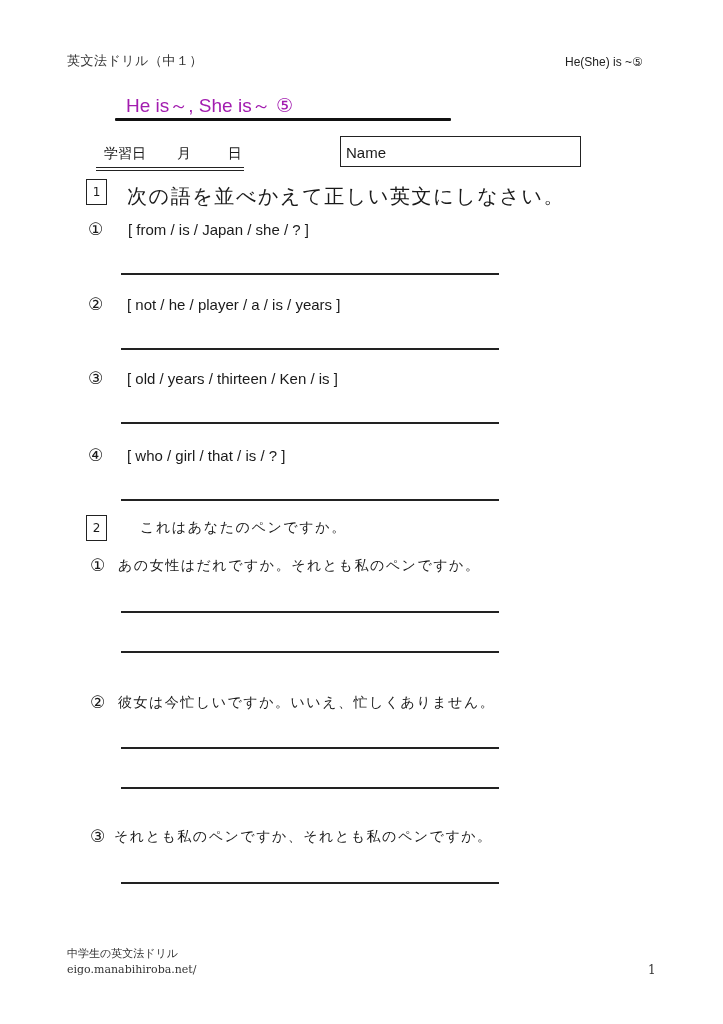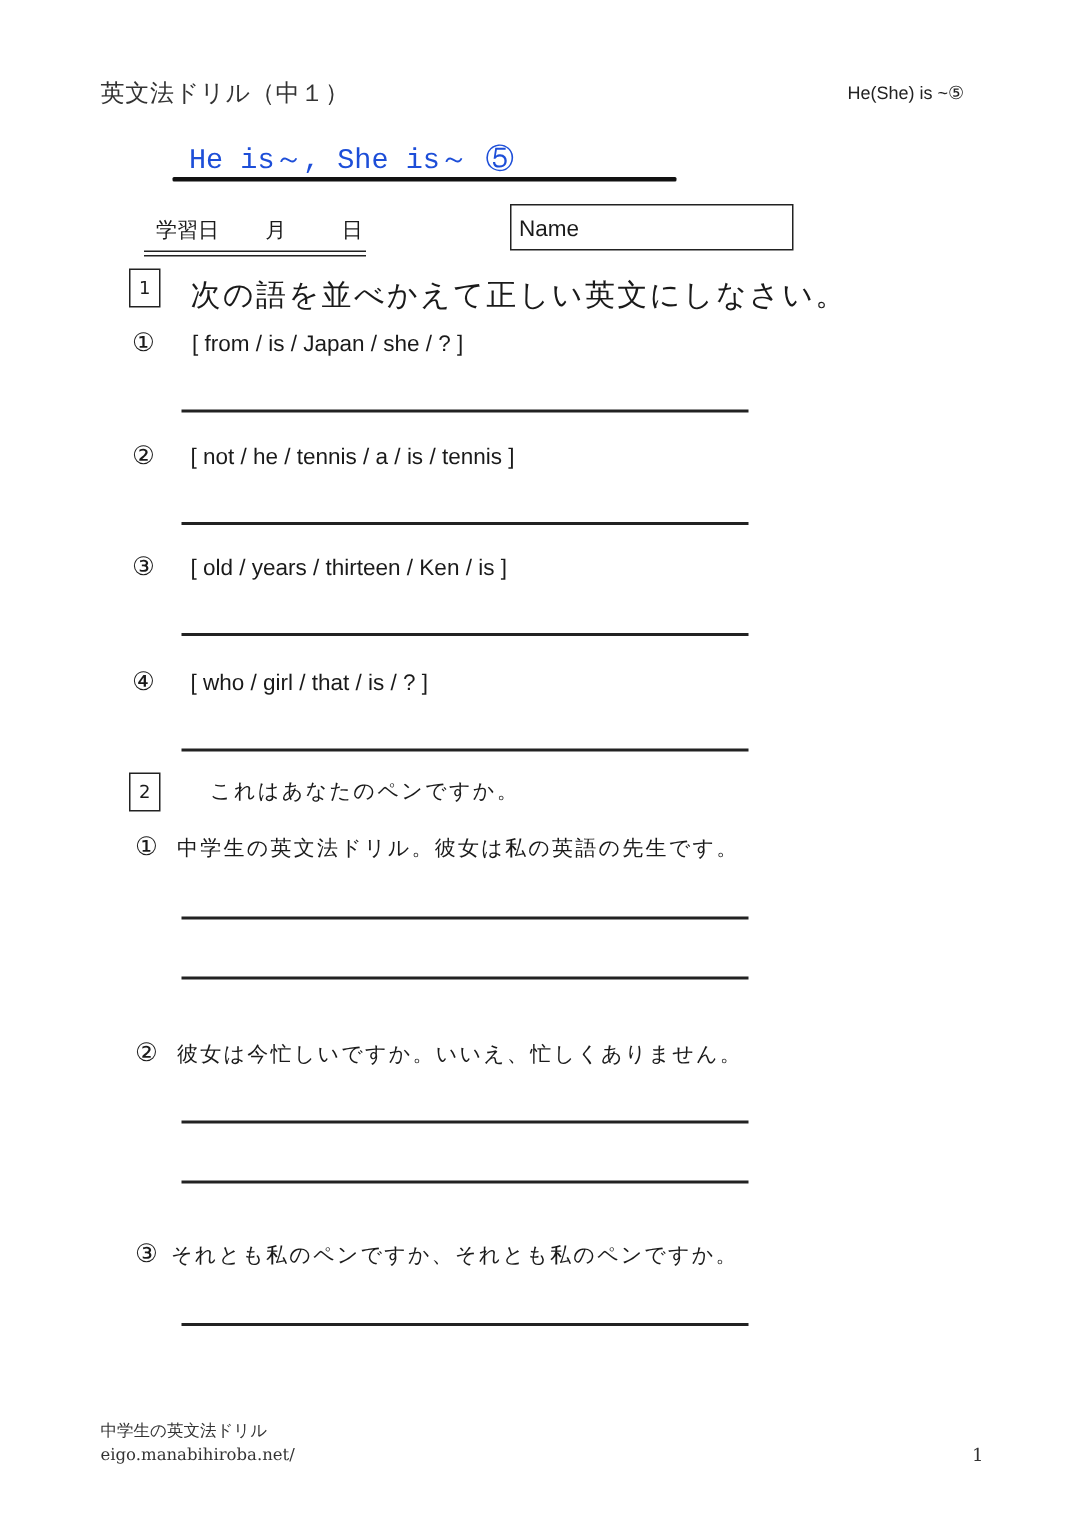--- a/index.html
+++ b/index.html
@@ -9,7 +9,7 @@
   .sans { font-family: "DejaVu Sans", "Liberation Sans", sans-serif; }
   .lsans { font-family: "Liberation Sans", "DejaVu Sans", sans-serif; }
 
-  #hdr-left { left: 67px; top: 52px; font-size: 16px; color: #333; letter-spacing: 0.5px; }
+  #hdr-left { left: 67px; top: 52px; font-size: 13px; color: #333; letter-spacing: 0.5px; }
   #hdr-right { left: 565px; top: 55px; font-size: 12px; color: #222; }
 
   #title { left: 126px; top: 93px; font-size: 19px; color: #1d4ed8; font-family: Liberation Mono, monospace; }

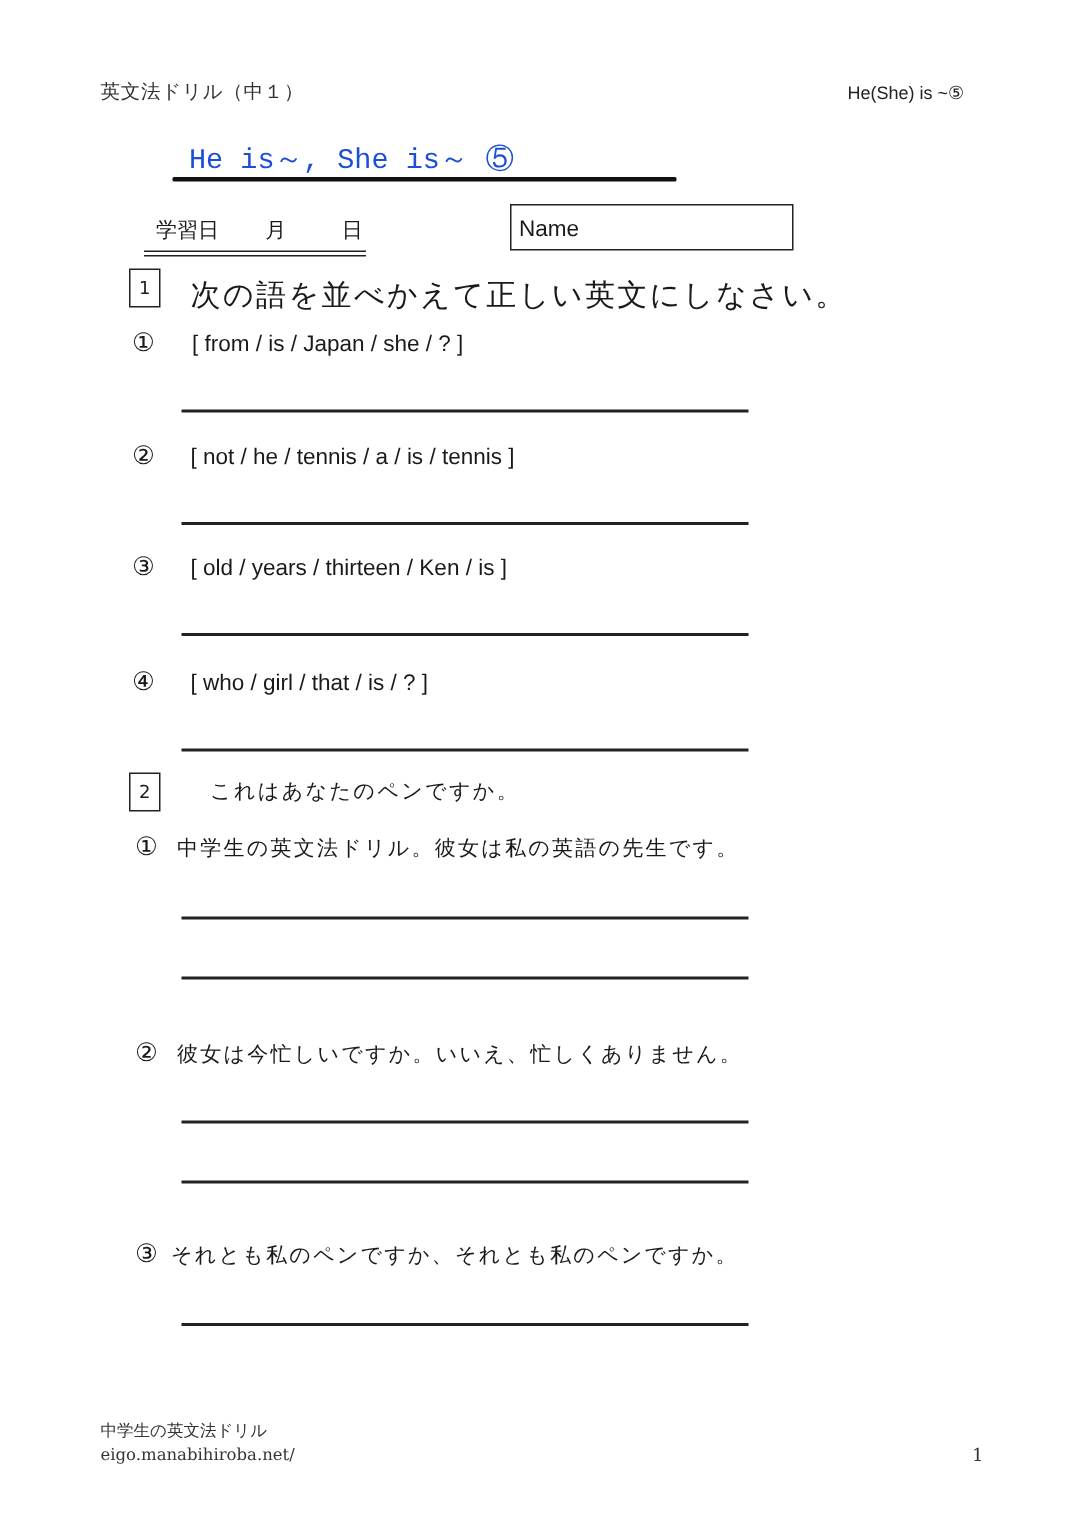--- a/index.html
+++ b/index.html
@@ -12,7 +12,7 @@
   #hdr-left { left: 67px; top: 52px; font-size: 13px; color: #333; letter-spacing: 0.5px; }
   #hdr-right { left: 565px; top: 55px; font-size: 12px; color: #222; }
 
-  #title { left: 126px; top: 93px; font-size: 19px; color: #1d4ed8; font-family: Liberation Mono, monospace; }
+  #title { left: 126px; top: 93px; font-size: 19px; color: #a21caf; }
   #title-rule { left: 115px; top: 118px; width: 336px; height: 3px; background: #111; border-radius: 1px; }
 
   #date-label { left: 104px; top: 145px; font-size: 14px; word-spacing: 0; }

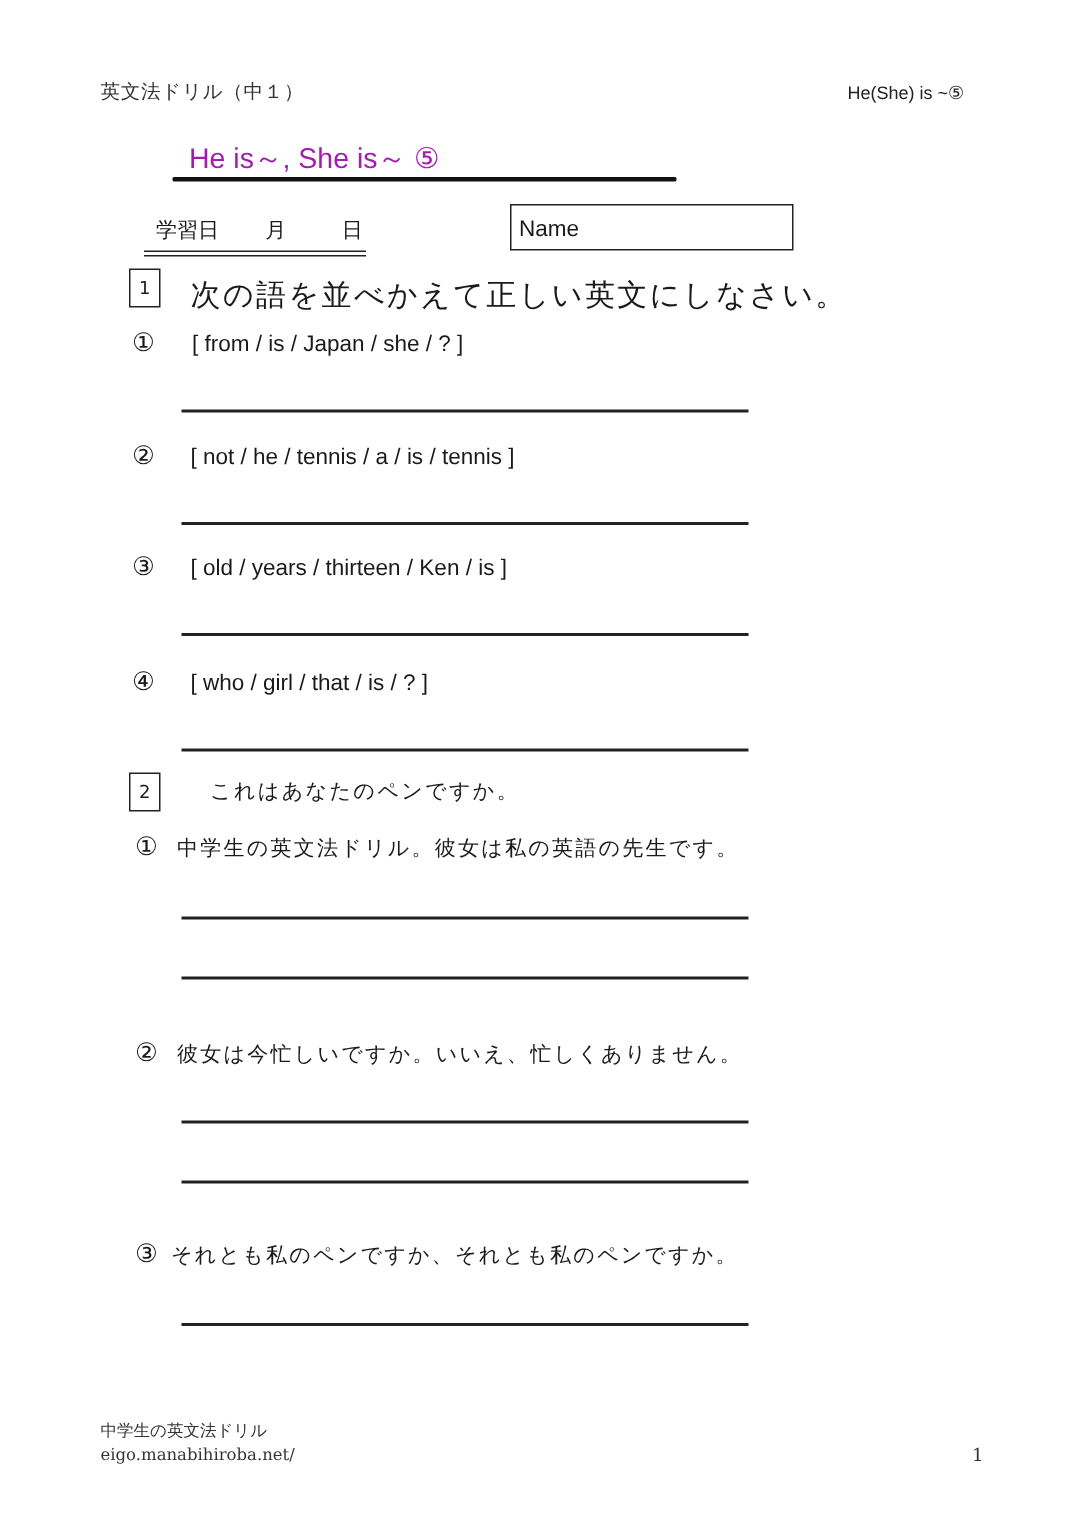--- a/index.html
+++ b/index.html
@@ -20,7 +20,7 @@
   #date-rule1 { left: 96px; top: 167px; width: 148px; height: 1px; background: #222; }
   #date-rule2 { left: 96px; top: 170px; width: 148px; height: 1px; background: #222; }
 
-  #name-box { left: 340px; top: 136px; width: 189px; height: 31px; border: 1.5px solid #222; box-sizing: border-box; }
+  #name-box { left: 340px; top: 136px; width: 241px; height: 31px; border: 1.5px solid #222; box-sizing: border-box; }
   #name-label { left: 5px; top: 7px; font-size: 15px; }
 
   .sec-num { width: 21px; height: 26px; border: 1.3px solid #222; box-sizing: border-box; text-align: center; font-size: 12px; line-height: 24px; }

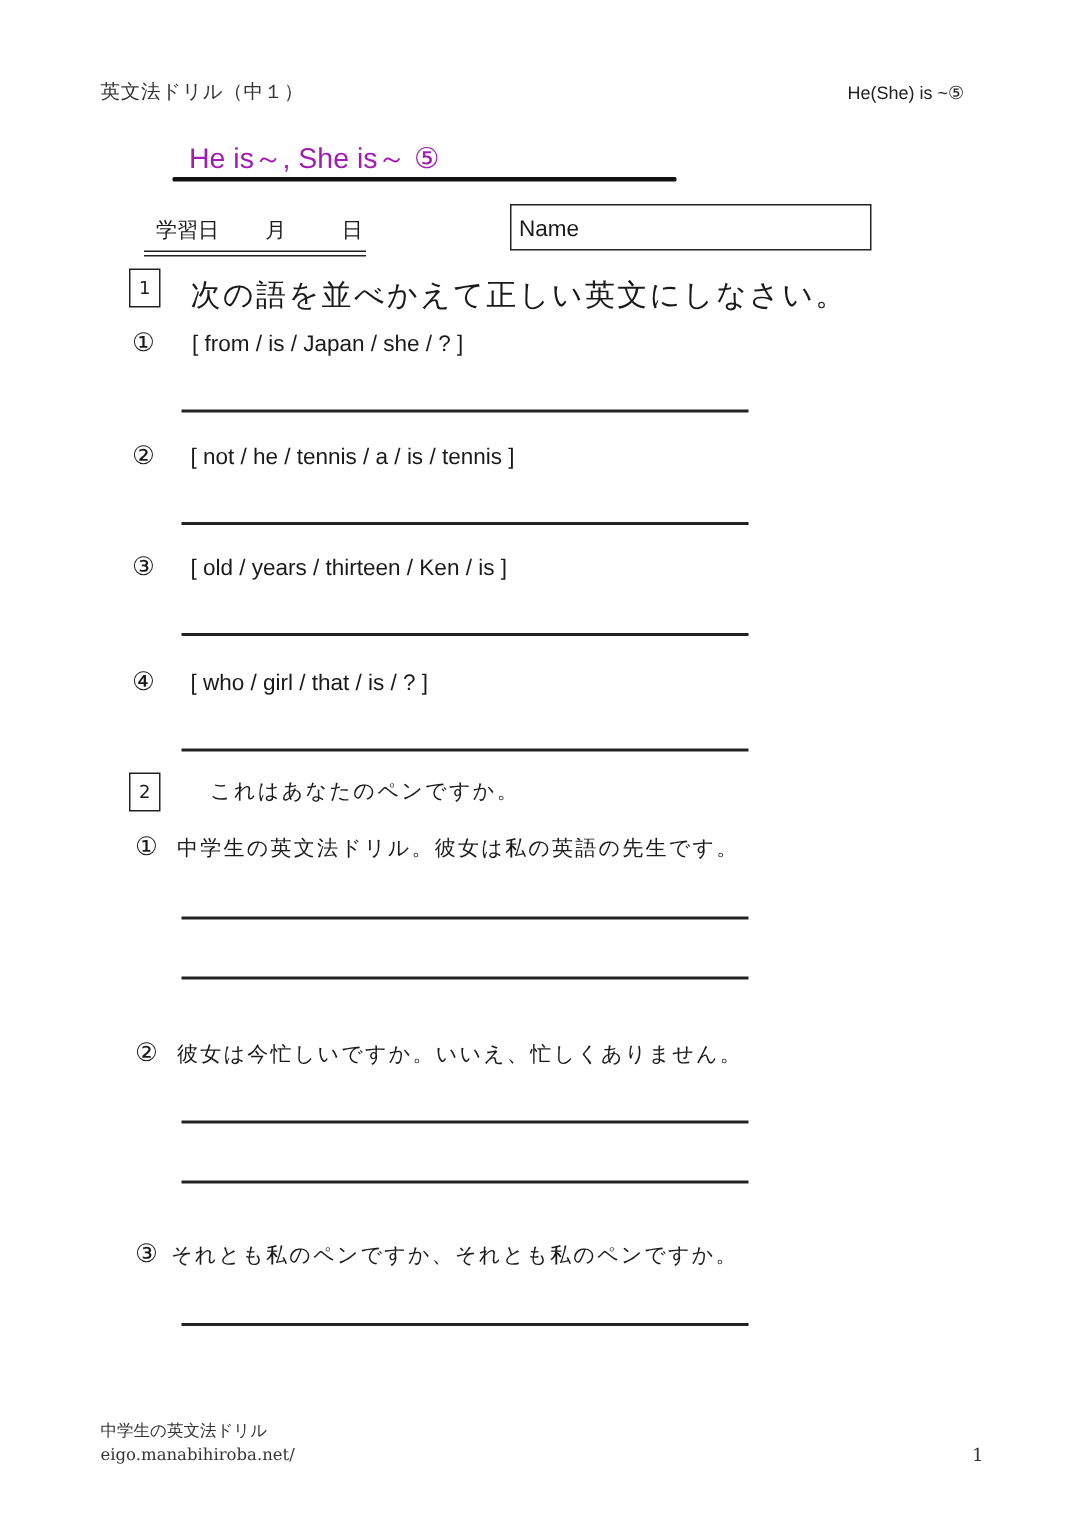--- a/index.html
+++ b/index.html
@@ -65,7 +65,7 @@
 <div class="abs answer-line" style="top:273px;"></div>
 
 <div class="abs circ sans" style="left:88px; top:294px;">②</div>
-<div class="abs q-text lsans" style="left:127px; top:296px;">[ not / he / tennis / a / is / tennis ]</div>
+<div class="abs q-text lsans" style="left:127px; top:296px;">[ not / he / player / a / is / years ]</div>
 <div class="abs answer-line" style="top:348px;"></div>
 
 <div class="abs circ sans" style="left:88px; top:368px;">③</div>

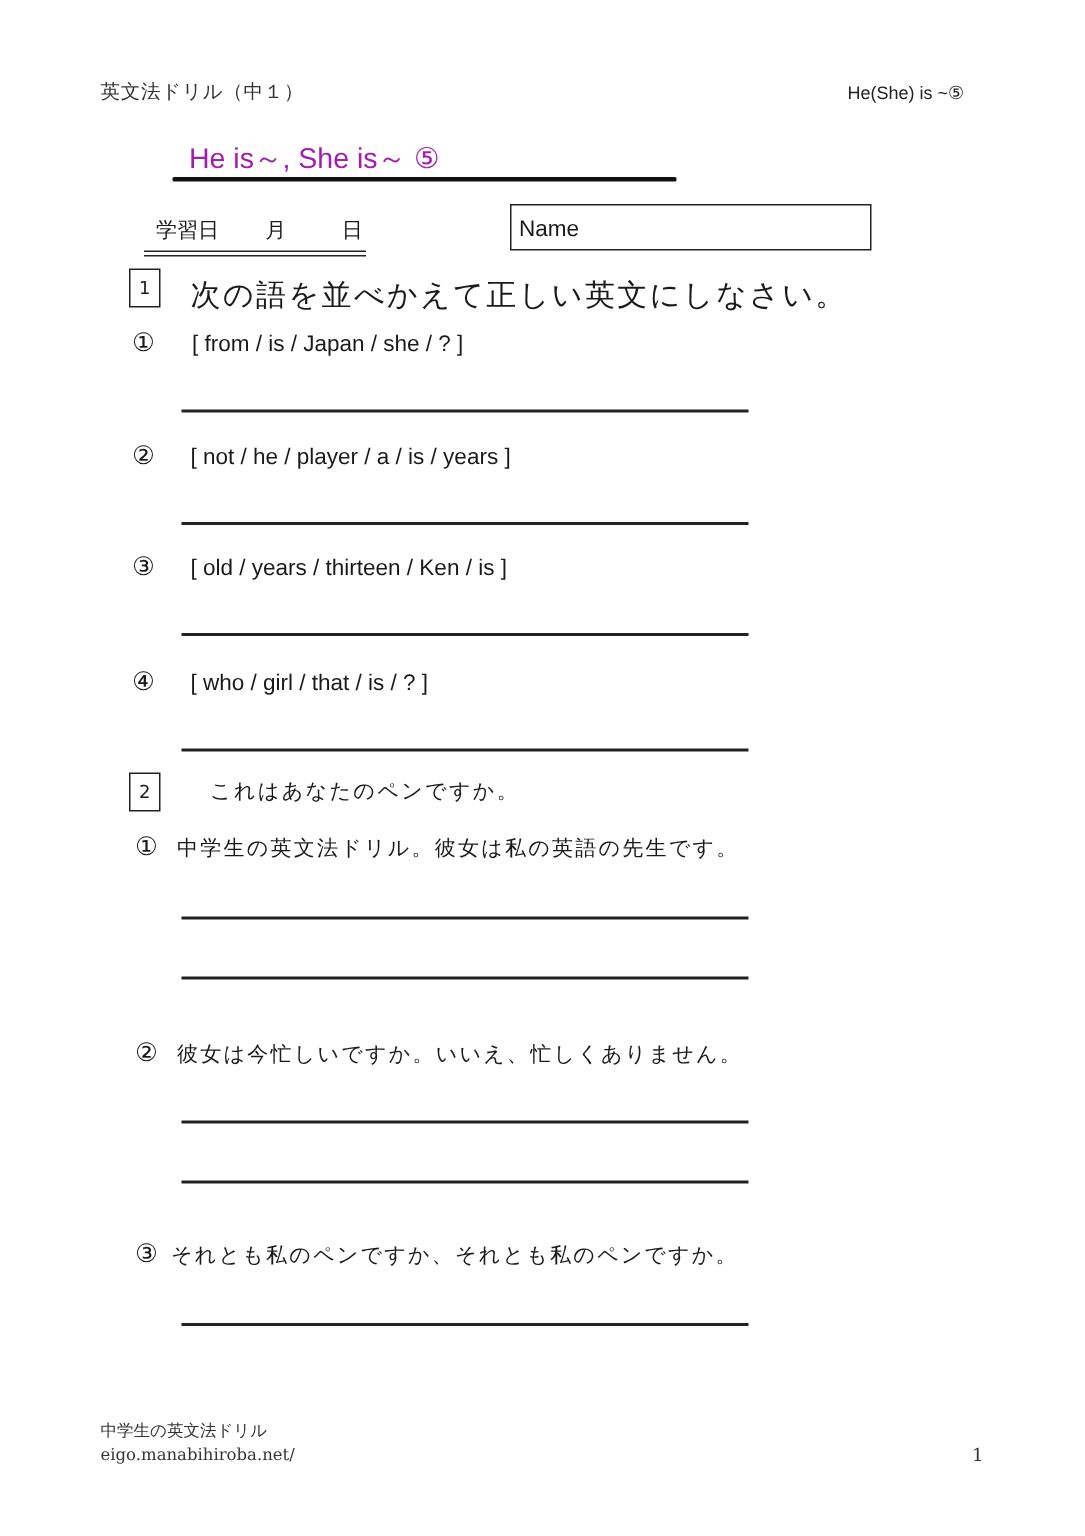--- a/index.html
+++ b/index.html
@@ -80,7 +80,7 @@
 <div id="sec2-inst" class="abs sans">これはあなたのペンですか。</div>
 
 <div class="abs circ sans" style="left:90px; top:555px;">①</div>
-<div class="abs jp-text sans" style="left:118px; top:557px;">中学生の英文法ドリル。彼女は私の英語の先生です。</div>
+<div class="abs jp-text sans" style="left:118px; top:557px;">あの女性はだれですか。それとも私のペンですか。</div>
 <div class="abs answer-line" style="top:611px;"></div>
 <div class="abs answer-line" style="top:651px;"></div>
 

